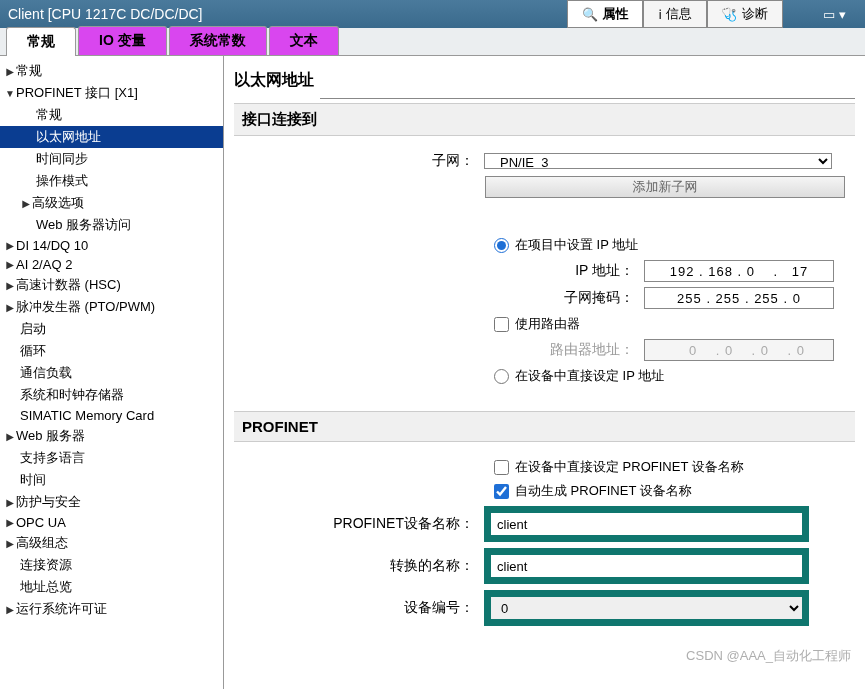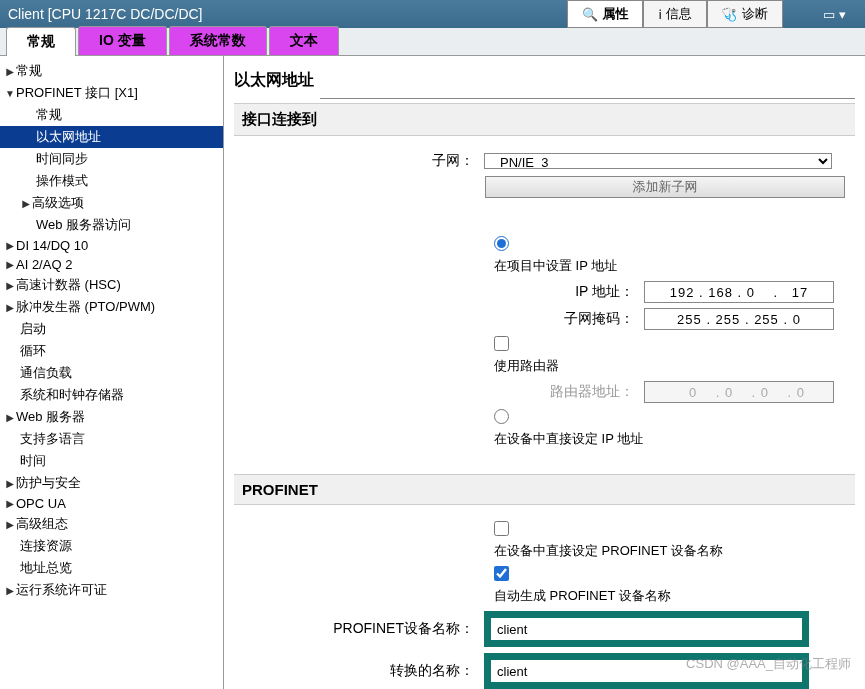--- a/index.html
+++ b/index.html
@@ -40,7 +40,7 @@
 .ip-input { width: 190px; height: 22px; border: 1px solid #888; text-align: center; font-family: inherit; padding: 0 4px; letter-spacing: 1px; }
 .ip-input.disabled { color: #aaa; background: #f5f5f5; padding-left: 20px; }
 .text-input { width: 325px; height: 36px; border: 7px solid #0f766e; padding: 0 6px; }
-.radio-row, .check-row { display: flex; align-items: flex-start; gap: 6px; margin: 6px 0; margin-left: 250px; font-size: 14px; flex-direction: column; }
+.radio-row, .check-row { display: flex; align-items: center; gap: 6px; margin: 6px 0; margin-left: 250px; font-size: 14px; }
 input[type=radio], input[type=checkbox] { width: 15px; height: 15px; accent-color: #1e6fd6; }
 .ip-block { margin-left: 270px; }
 .ip-block .form-row { margin: 5px 0; }

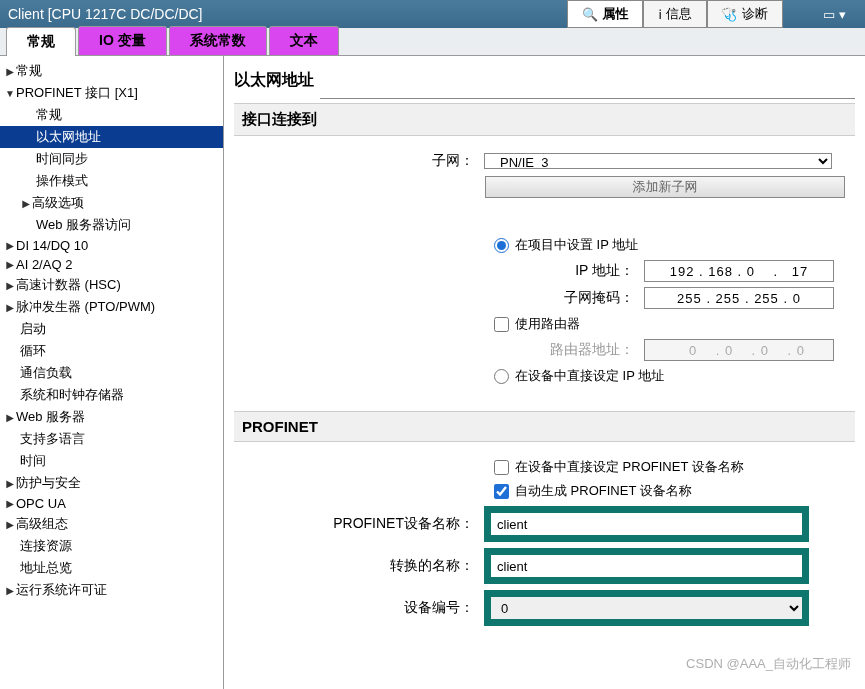--- a/index.html
+++ b/index.html
@@ -138,6 +138,9 @@
     <div class="tree-item indent-1">
         <span>系统和时钟存储器</span>
       </div>
+    <div class="tree-item indent-1">
+        <span>SIMATIC Memory Card</span>
+      </div>
     <div class="tree-item indent-0">
         <span class="tree-toggle">▶</span>
         <span>Web 服务器</span>

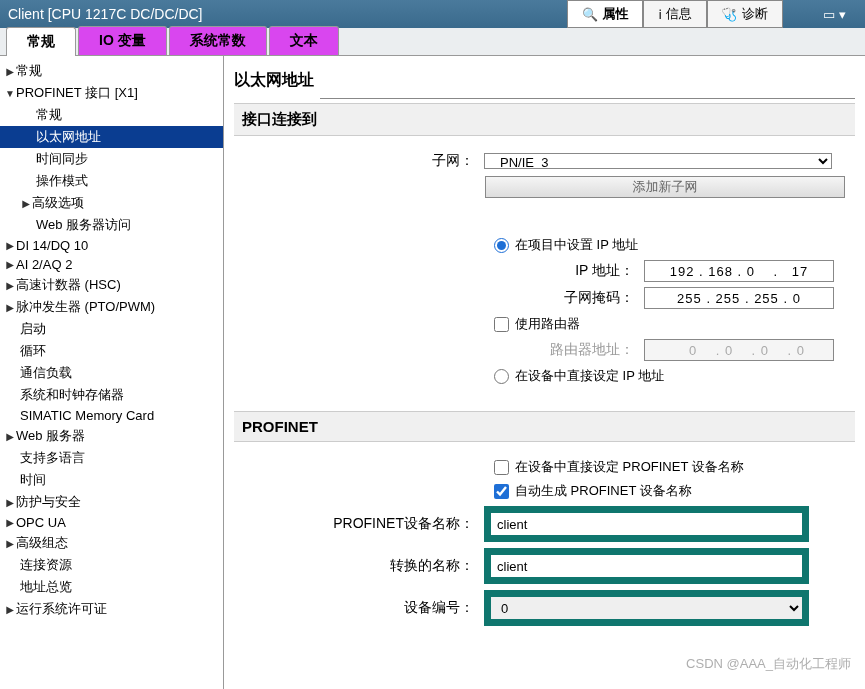--- a/index.html
+++ b/index.html
@@ -45,7 +45,7 @@
 .ip-block { margin-left: 270px; }
 .ip-block .form-row { margin: 5px 0; }
 .disabled-text { color: #999; }
-.watermark { position: fixed; right: 14px; bottom: 16px; color: rgba(120,120,120,.6); font-size: 13px; margin-left: 20px; }
+.watermark { position: fixed; right: 14px; bottom: 24px; color: rgba(120,120,120,.6); font-size: 13px; margin-left: 20px; }
 .underline-rest { border-bottom: 1px solid #888; flex: 1; margin-left: 6px; height: 0; margin-top: 18px; }
 .title-row { display: flex; align-items: flex-end; }
 </style>

